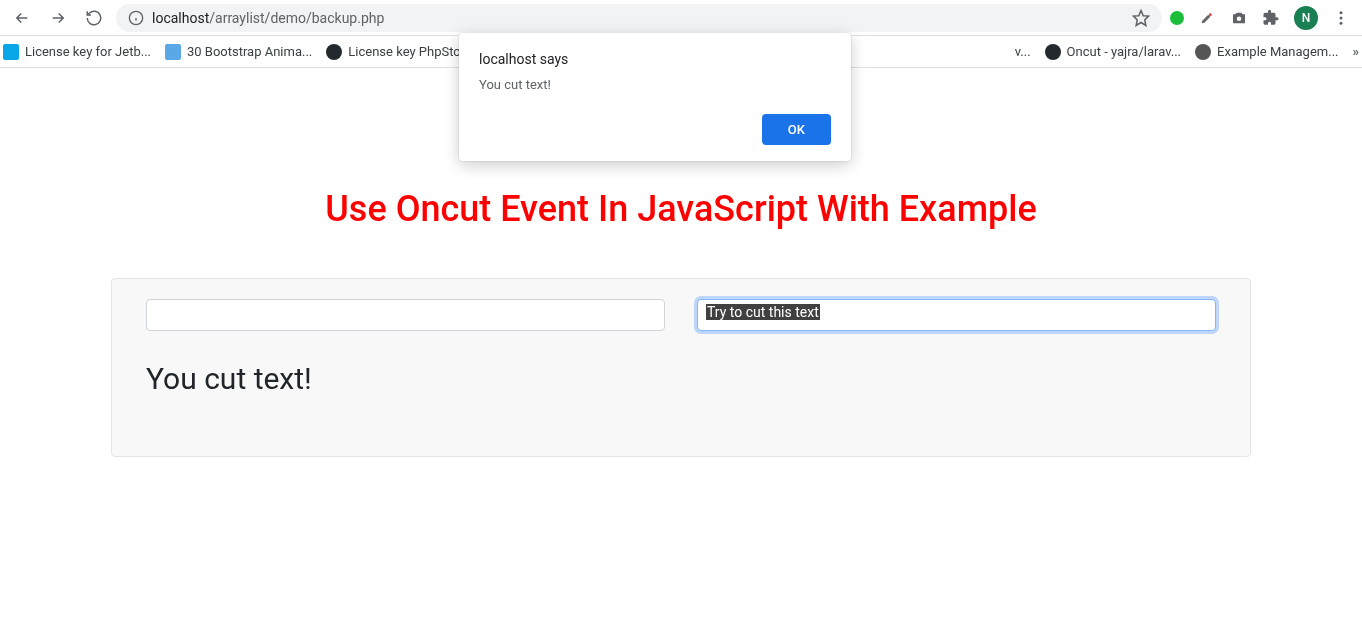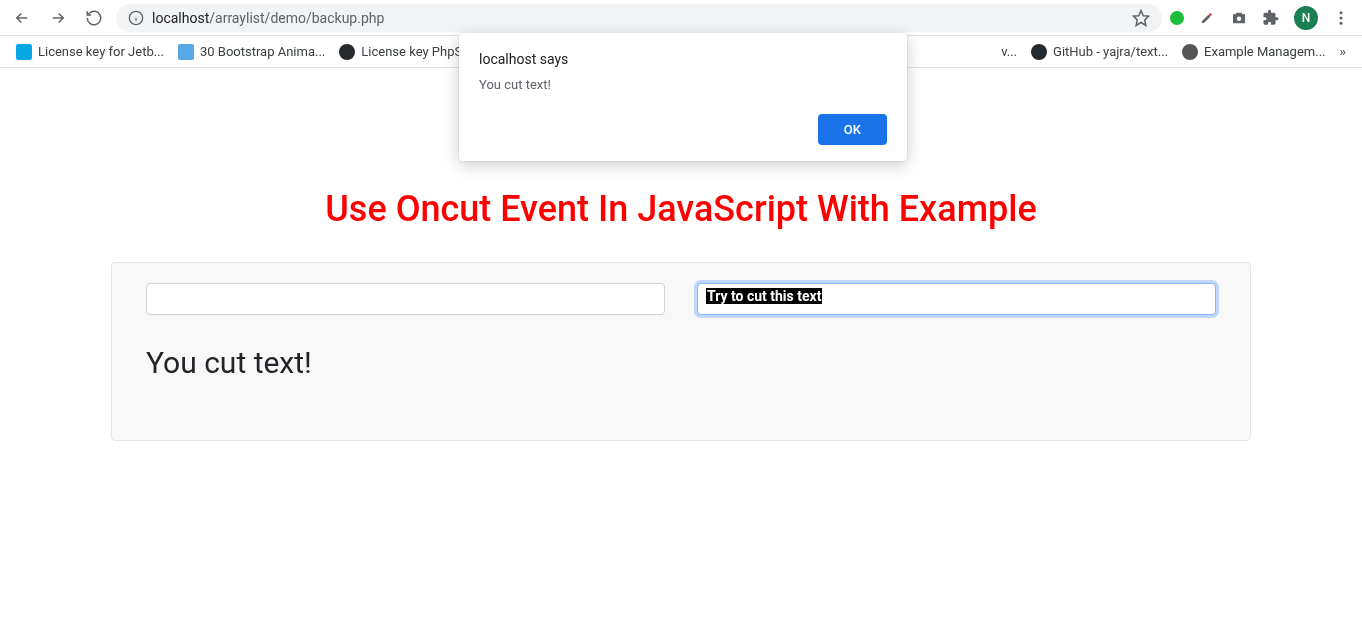--- a/index.html
+++ b/index.html
@@ -104,7 +104,7 @@
       height: 32px;
       display: flex;
       align-items: center;
-      padding: 0 16px;
+      padding: 0 3px;
       gap: 14px;
       border-bottom: 1px solid #e0e0e0;
       font-size: 13px;

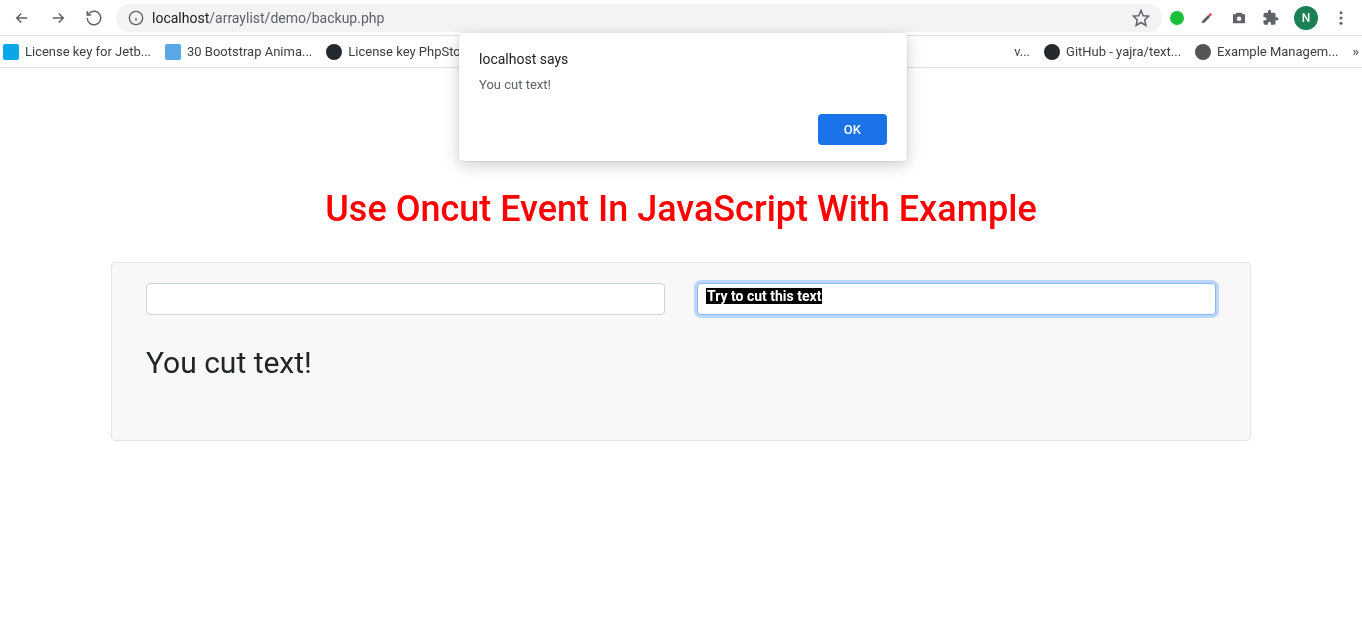--- a/index.html
+++ b/index.html
@@ -183,7 +183,7 @@
       position: absolute;
       top: 33px;
       left: 459px;
-      width: 448px;
+      width: 392px;
       background: #fff;
       box-shadow: 0 4px 16px rgba(0,0,0,0.2), 0 0 0 1px rgba(0,0,0,0.05);
       border-radius: 4px;

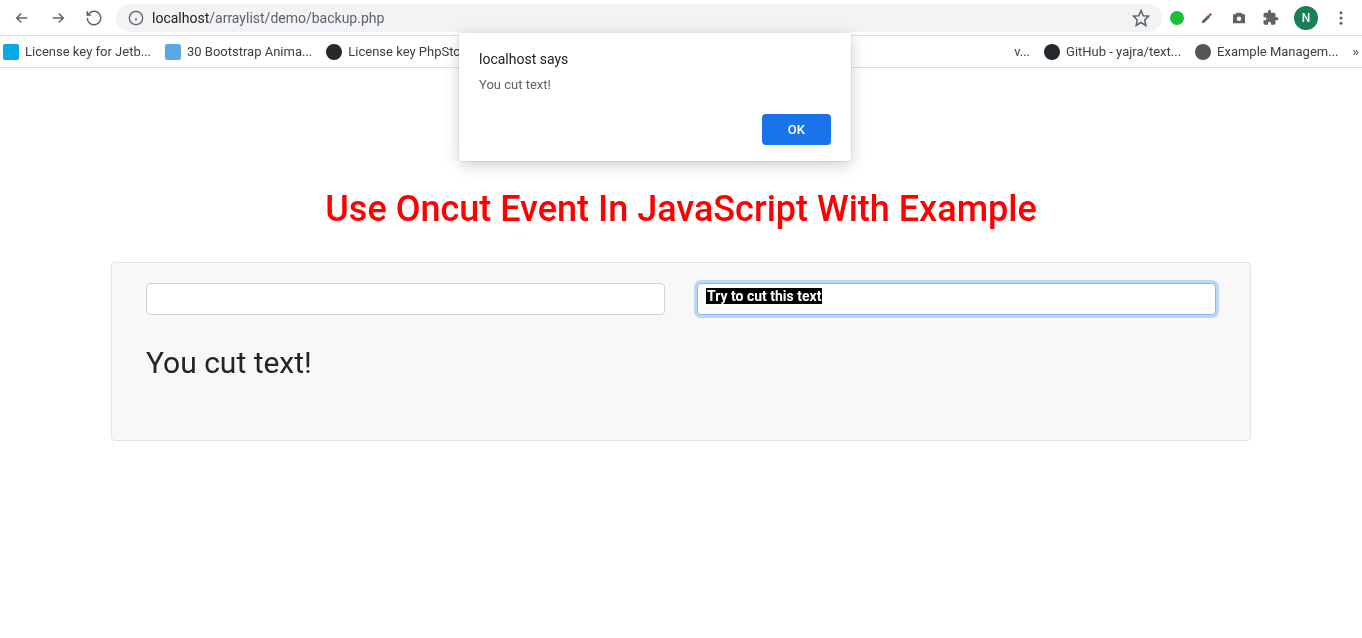--- a/index.html
+++ b/index.html
@@ -307,7 +307,7 @@
 
   <div class="bookmark">
     <span class="favicon" style="background:#24292e;border-radius:50%"></span>
-    <span>GitHub - yajra/text...</span>
+    <span>Oncut - yajra/larav...</span>
   </div>
   <div class="bookmark">
     <span class="favicon" style="background:#555;border-radius:50%"></span>

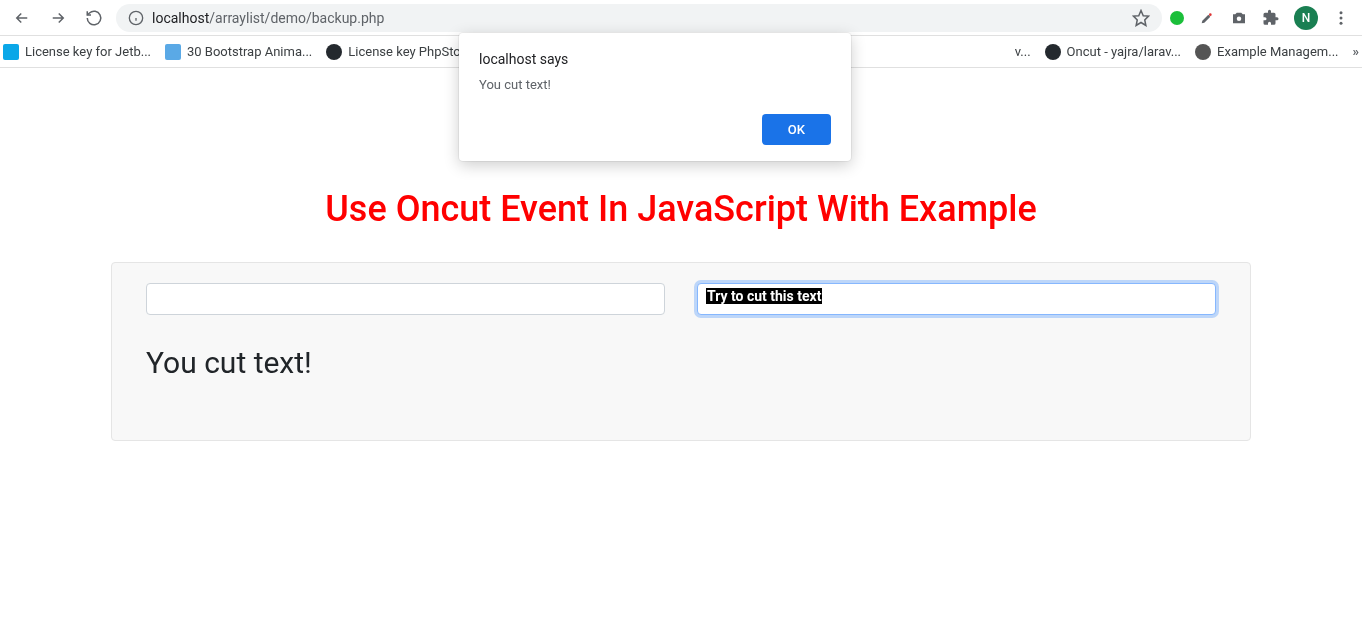--- a/index.html
+++ b/index.html
@@ -138,7 +138,7 @@
       color: #ff0000;
       font-size: 36px;
       font-weight: 500;
-      margin-bottom: 32px;
+      margin-bottom: 48px;
     }
     .panel {
       width: 1140px;

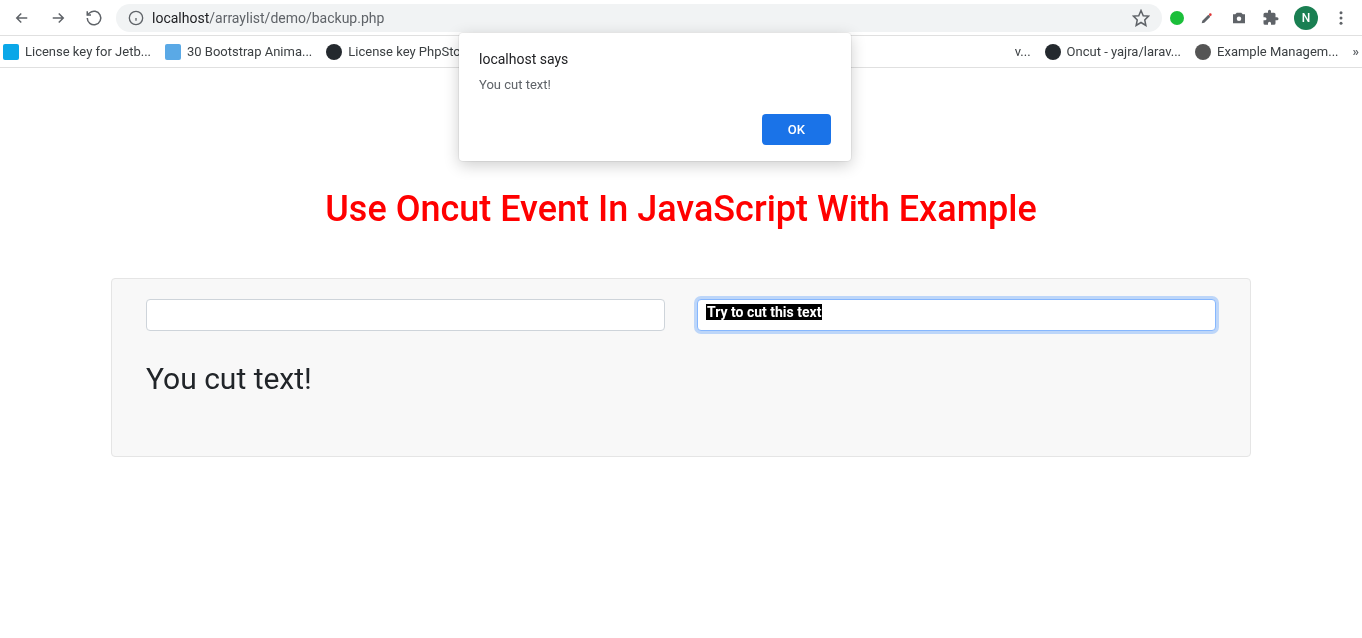--- a/index.html
+++ b/index.html
@@ -168,10 +168,9 @@
       box-shadow: 0 0 0 3px rgba(13,110,253,.25);
     }
     .input-selection {
-      background: #000000;
+      background: #404040;
       color: #fff;
       padding: 0 1px;
-      font-weight: bold;
     }
     .result-text {
       font-size: 30px;

